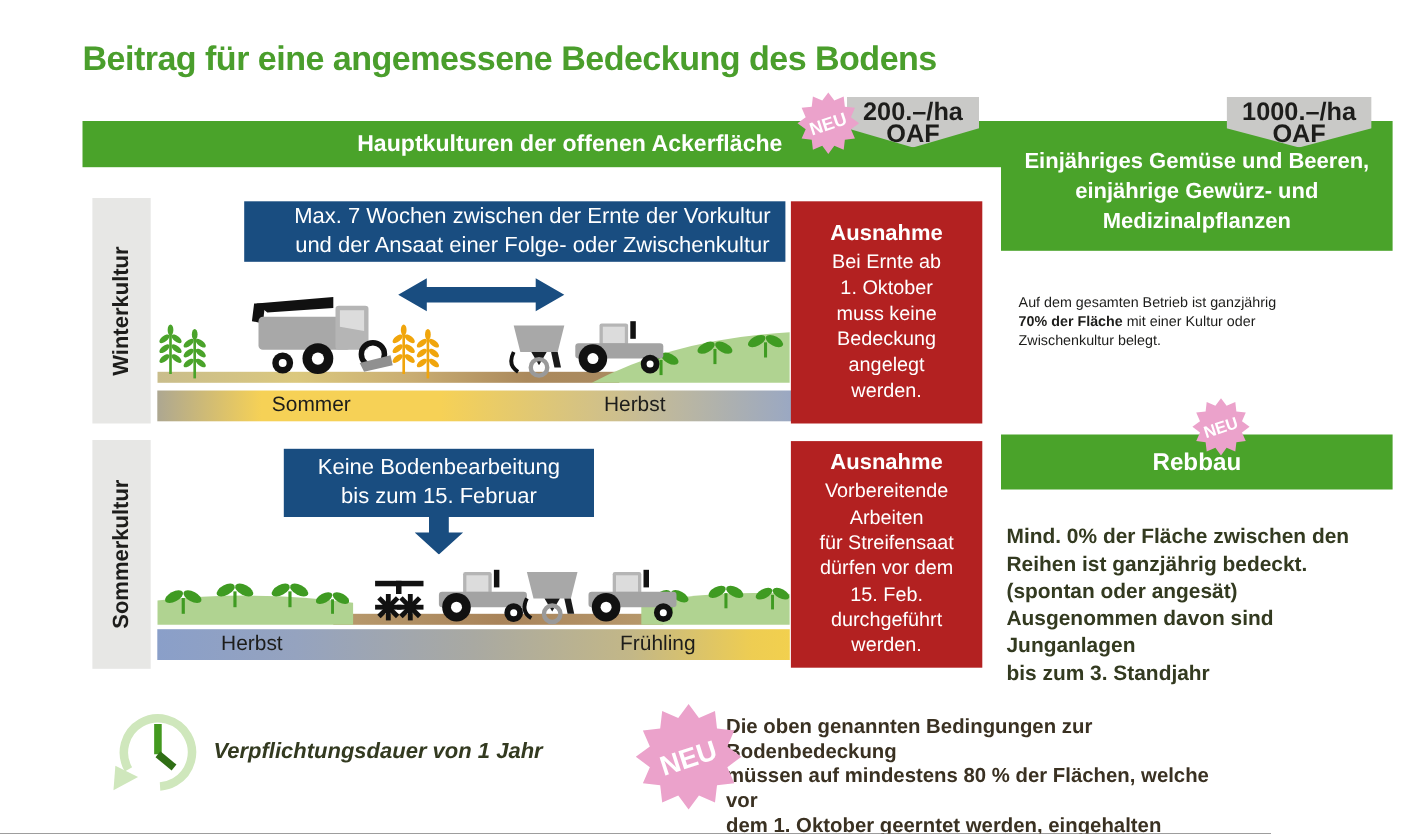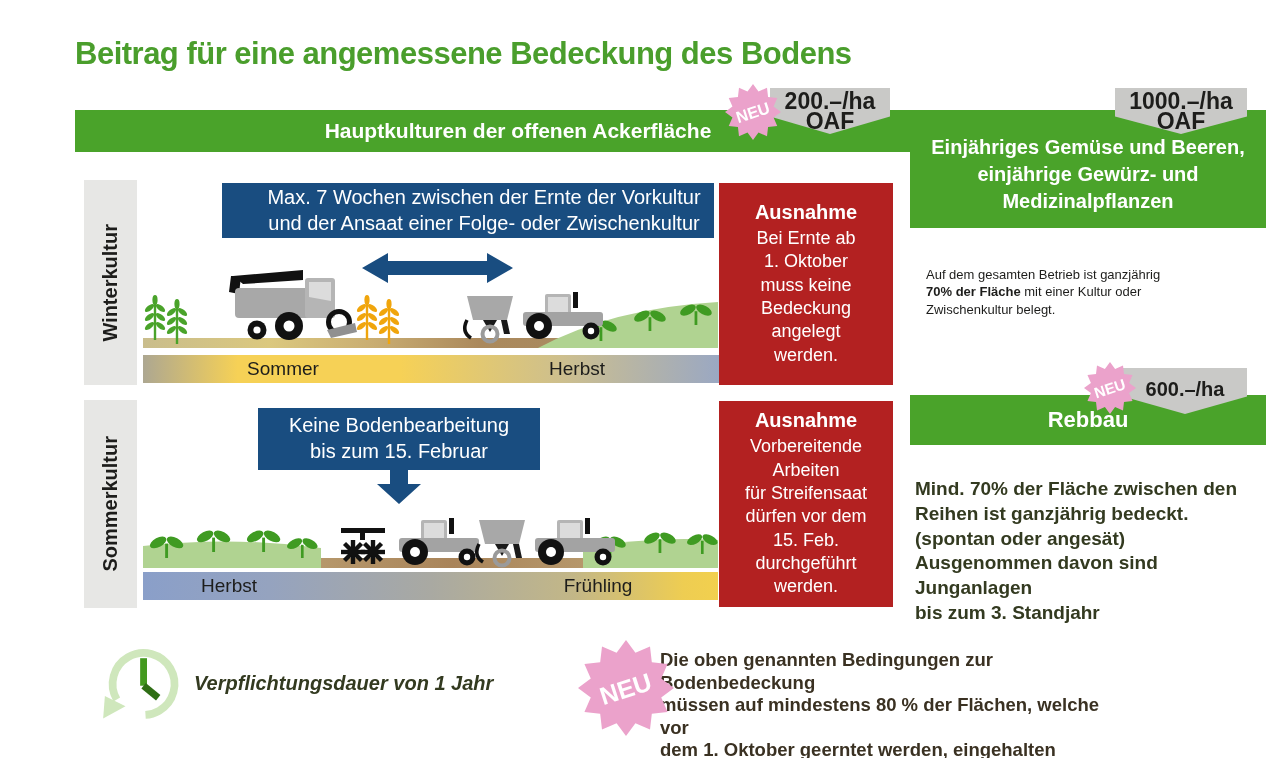--- a/index.html
+++ b/index.html
@@ -237,9 +237,6 @@
 Zwischenkultur belegt.</span>
   </div>
 
-  <div class="ribbon single" style="left:1123px;top:368px;width:124px;height:46px;">
-    <div class="rl" style="font-size:20px;">600.–/ha</div>
-  </div>
   <svg class="star" style="left:1084px;top:362px;width:52px;height:52px;" viewBox="0 0 100 100">
     <polygon points="100,50 86.7,59.8 93.3,75 76.9,76.9 75,93.3 59.8,86.7 50,100 40.2,86.7 25,93.3 23.1,76.9 6.7,75 13.3,59.8 0,50 13.3,40.2 6.7,25 23.1,23.1 25,6.7 40.2,13.3 50,0 59.8,13.3 75,6.7 76.9,23.1 93.3,25 86.7,40.2"></polygon>
     <text x="50" y="61" text-anchor="middle" transform="rotate(-18 50 52)">NEU</text>

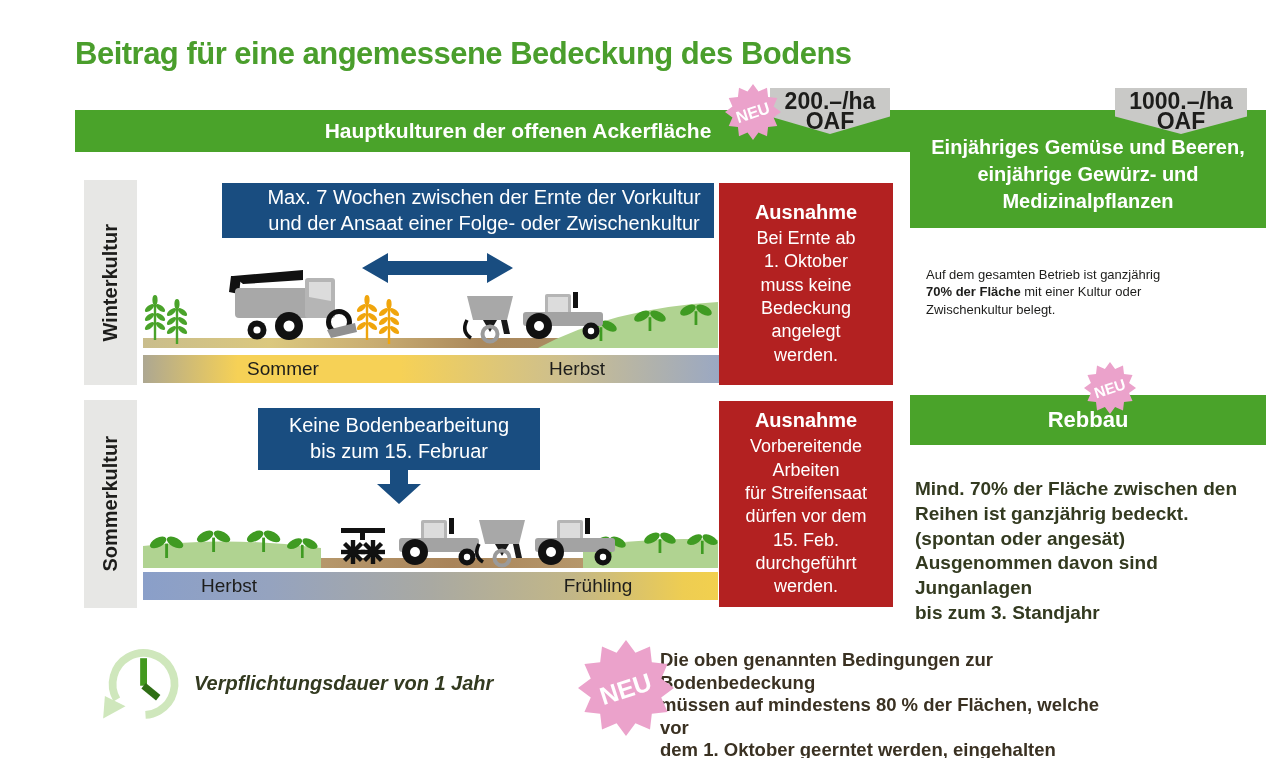--- a/index.html
+++ b/index.html
@@ -244,7 +244,7 @@
   <div class="banner" style="left:910px;top:395px;width:356px;height:50px;font-size:22px;">
     <span>Rebbau</span>
   </div>
-  <div class="note-dark" style="left:915px;top:476px;width:352px;">Mind. 70% der Fläche zwischen den
+  <div class="note-dark" style="left:915px;top:476px;width:352px;">Mind. 0% der Fläche zwischen den
 Reihen ist ganzjährig bedeckt.
 (spontan oder angesät)</div>
   <div class="note-dark" style="left:915px;top:550px;width:352px;">Ausgenommen davon sind Junganlagen

